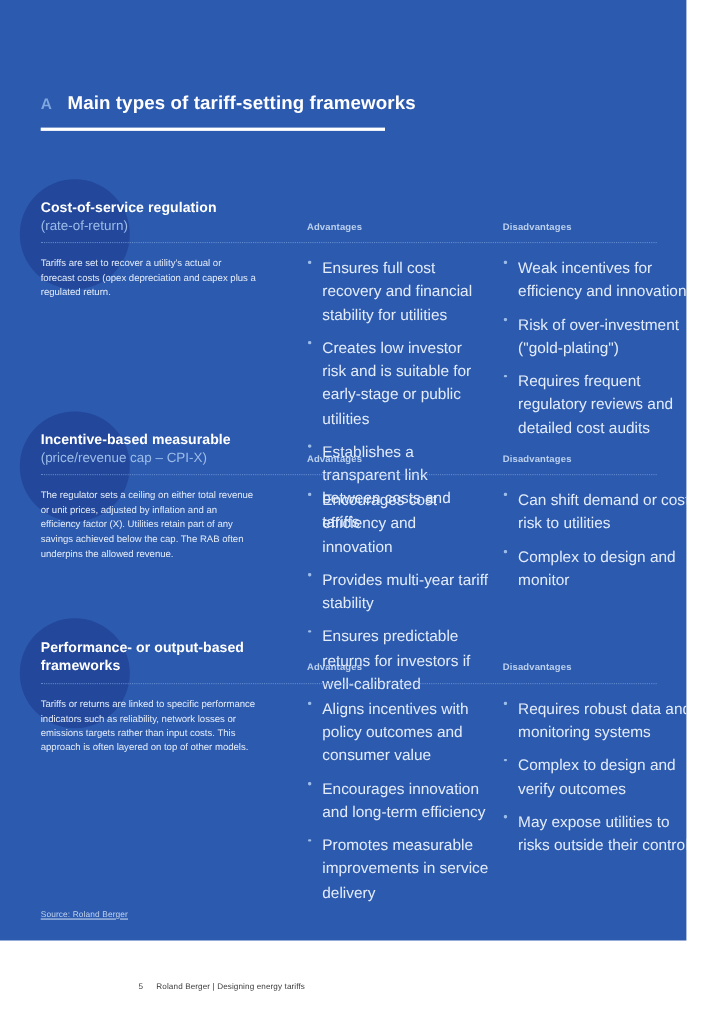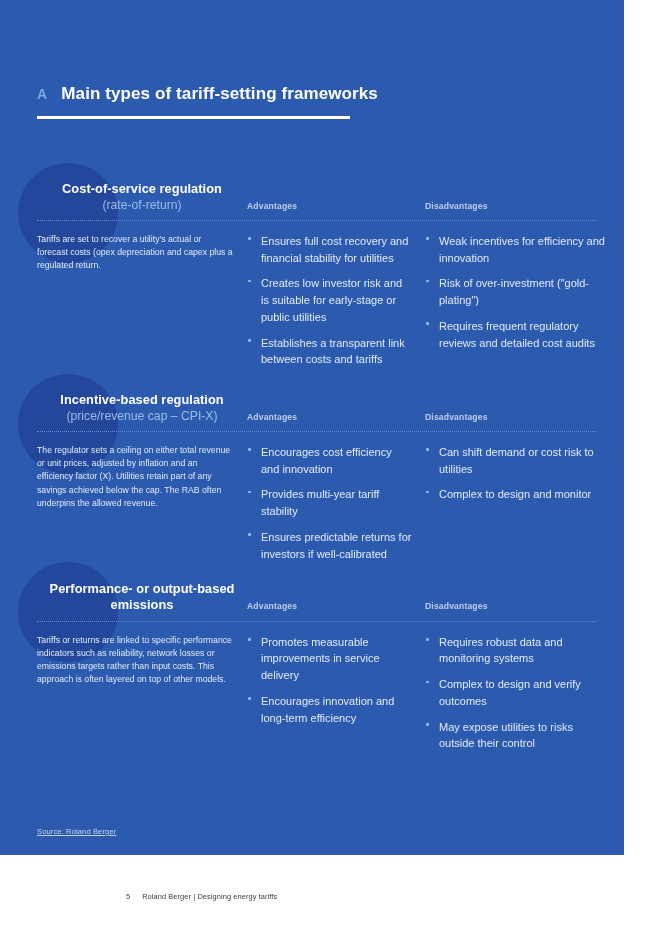--- a/index.html
+++ b/index.html
@@ -89,7 +89,6 @@
     flex: 0 0 210px;
     position: relative;
     z-index: 2;
-    text-align: center;
   }
   .sec-title {
     font-size: 12.8px;

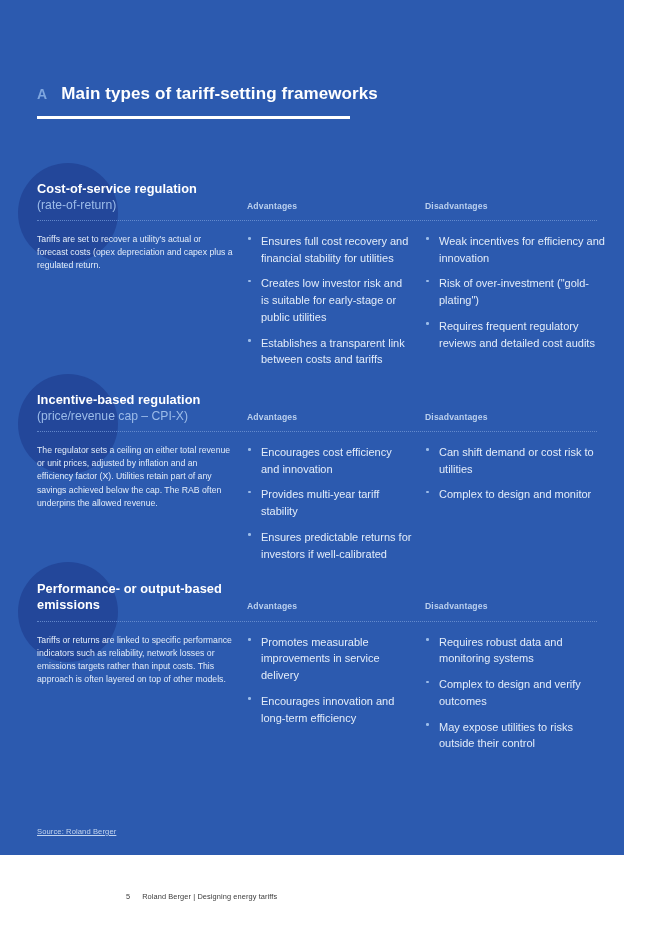--- a/index.html
+++ b/index.html
@@ -110,7 +110,7 @@
     letter-spacing: .15px;
     padding-top: 20px;
   }
-  .col-adv  { width: 166px; flex: 0 0 166px; }
+  .col-adv  { width: 166px; flex: 0 0 166px; margin-left: 32px; }
   .col-dis  { width: 184px; flex: 0 0 184px; margin-left: 12px; }
 
   

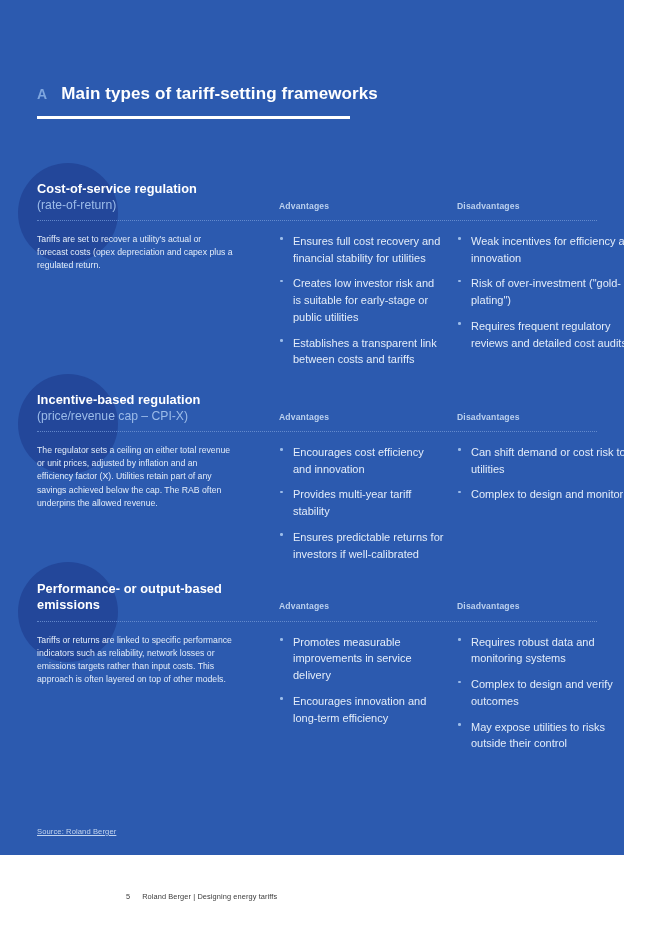--- a/index.html
+++ b/index.html
@@ -148,7 +148,7 @@
   ul.bullets li {
     position: relative;
     padding-left: 14px;
-    font-size: 11px;
+    font-size: 14px;
     line-height: 1.52;
     color: #E3ECF9;
     margin-bottom: 9px;

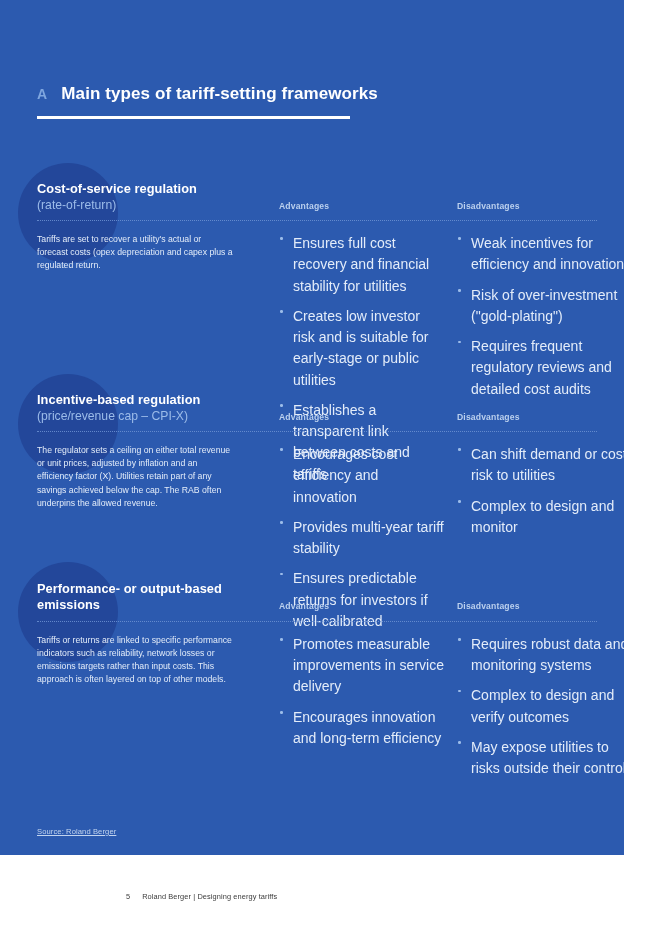--- a/index.html
+++ b/index.html
@@ -238,7 +238,7 @@
   <div class="section sec-2">
     <div class="sec-head-row">
       <div class="sec-title-block">
-        <div class="sec-title">Incentive-based regulation</div>
+        <div class="sec-title">Incentive-based measurable</div>
         <div class="sec-sub">(price/revenue cap – CPI-X)</div>
       </div>
       <div class="col-head col-adv">Advantages</div>

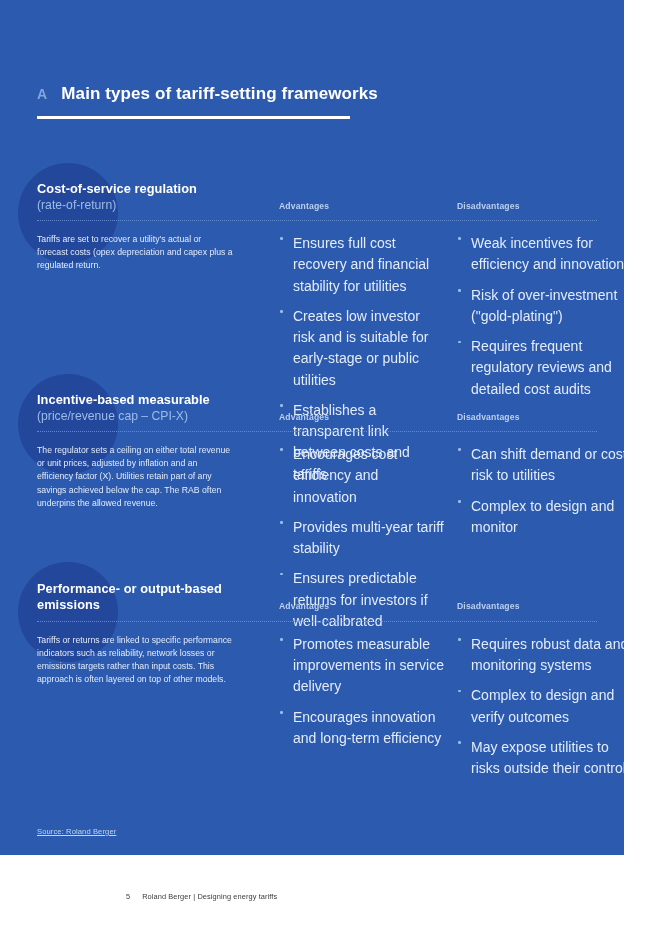--- a/index.html
+++ b/index.html
@@ -266,7 +266,7 @@
   <div class="section sec-3">
     <div class="sec-head-row">
       <div class="sec-title-block">
-        <div class="sec-title">Performance- or output-based emissions</div>
+        <div class="sec-title">Performance- or output-based frameworks</div>
         <div class="sec-sub"></div>
       </div>
       <div class="col-head col-adv">Advantages</div>

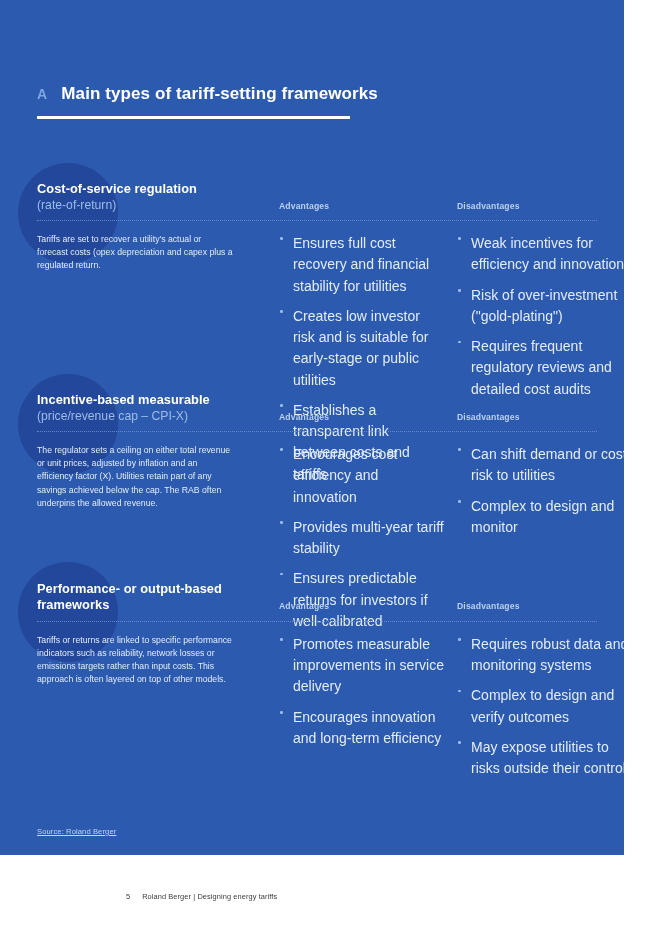--- a/index.html
+++ b/index.html
@@ -277,6 +277,7 @@
       <div class="sec-desc">Tariffs or returns are linked to specific performance indicators such as reliability, network losses or emissions targets rather than input costs. This approach is often layered on top of other models.</div>
       <div class="col-adv">
         <ul class="bullets">
+            <li><span class="bullet-dot"></span>Aligns incentives with policy outcomes and consumer value</li>
             <li><span class="bullet-dot"></span>Promotes measurable improvements in service delivery</li>
             <li><span class="bullet-dot"></span>Encourages innovation and long-term efficiency</li>
           </ul>

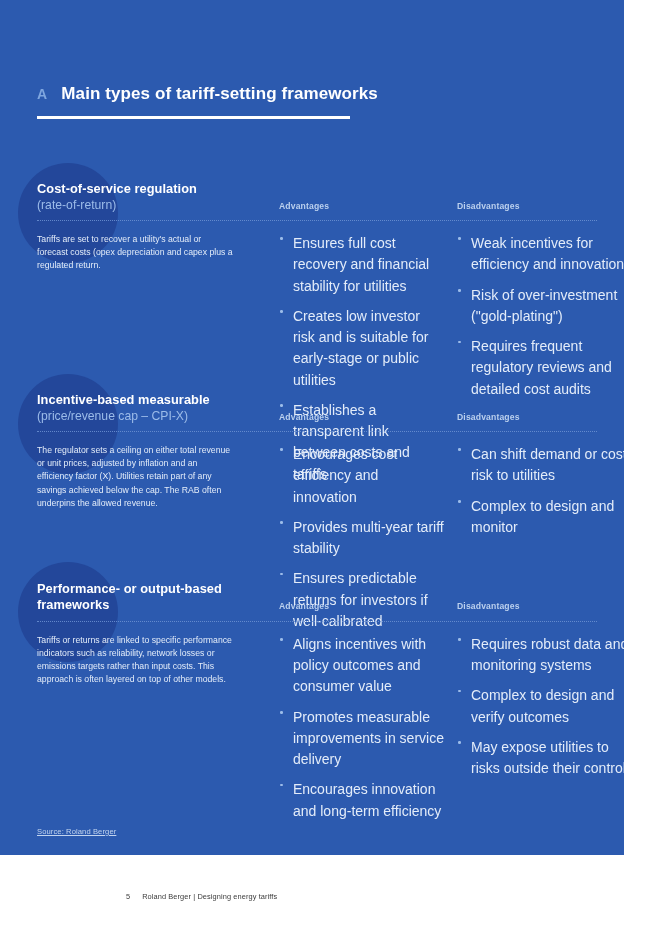--- a/index.html
+++ b/index.html
@@ -278,8 +278,8 @@
       <div class="col-adv">
         <ul class="bullets">
             <li><span class="bullet-dot"></span>Aligns incentives with policy outcomes and consumer value</li>
+            <li><span class="bullet-dot"></span>Encourages innovation and long-term efficiency</li>
             <li><span class="bullet-dot"></span>Promotes measurable improvements in service delivery</li>
-            <li><span class="bullet-dot"></span>Encourages innovation and long-term efficiency</li>
           </ul>
       </div>
       <div class="col-dis">

